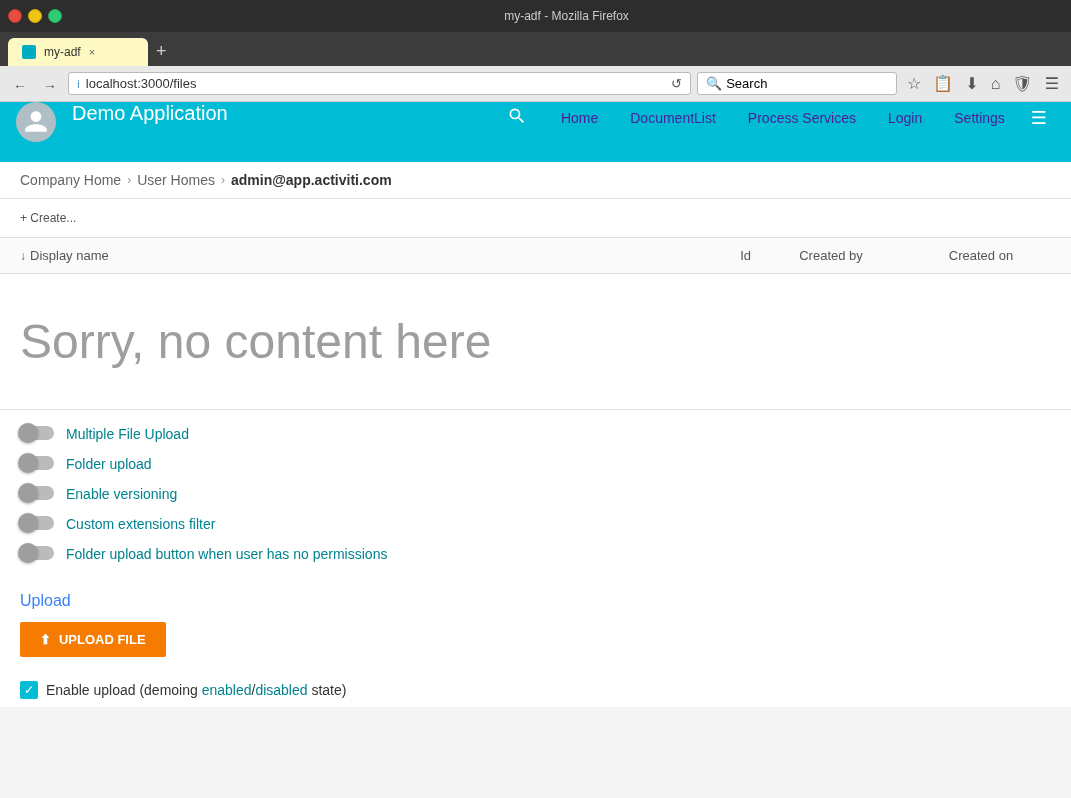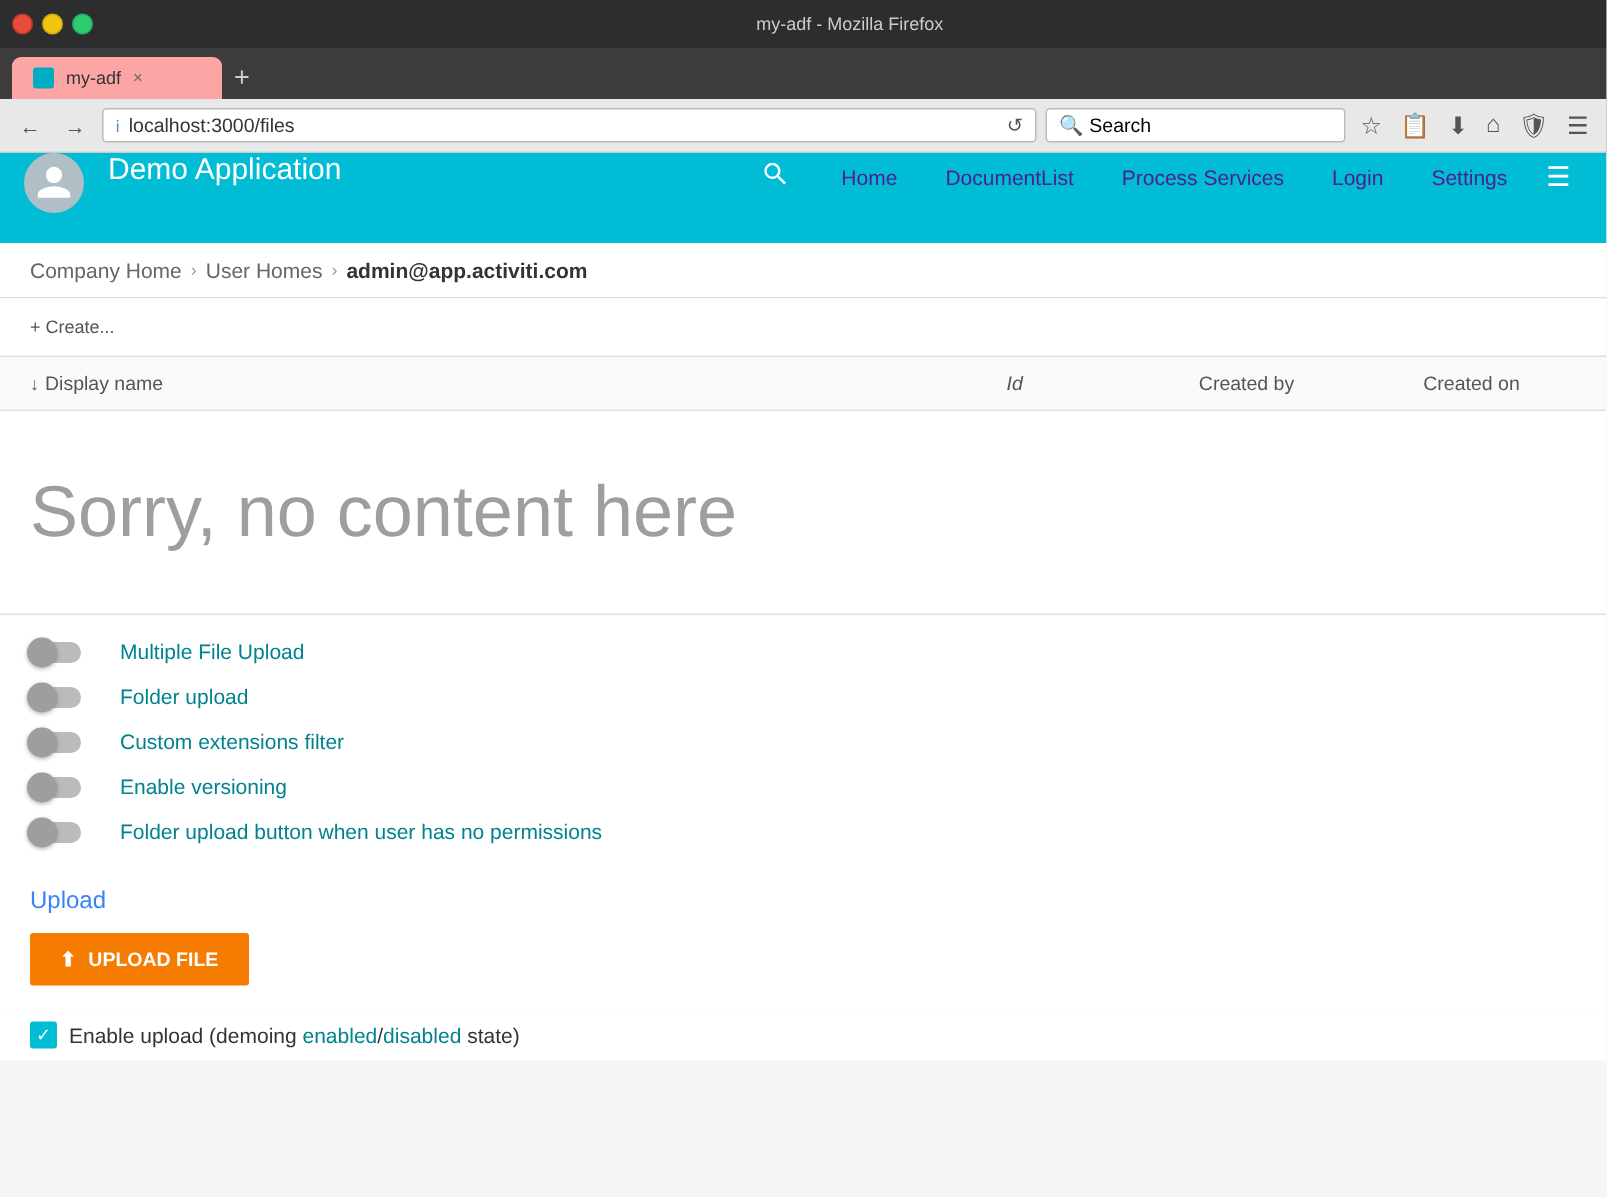--- a/index.html
+++ b/index.html
@@ -16,7 +16,7 @@
     .browser-title { color: #ccc; font-size: 12px; flex: 1; text-align: center; }
 
     .browser-tabbar { background: #3c3c3c; display: flex; align-items: flex-end; padding: 0 8px; height: 34px; }
-    .browser-tab { background: #fca5a5; border-radius: 6px 6px 0 0; padding: 6px 14px; font-size: 12px; color: #333; display: flex; align-items: center; gap: 8px; height: 28px; min-width: 140px; }
+    .browser-tab { background: #fef9c3; border-radius: 6px 6px 0 0; padding: 6px 14px; font-size: 12px; color: #333; display: flex; align-items: center; gap: 8px; height: 28px; min-width: 140px; }
     .browser-tab .favicon { width: 14px; height: 14px; background: #00acc1; border-radius: 2px; display: flex; align-items: center; justify-content: center; }
     .browser-tab .tab-close { color: #666; font-size: 11px; cursor: pointer; }
     .new-tab-btn { color: #ccc; font-size: 18px; padding: 4px 8px; cursor: pointer; }

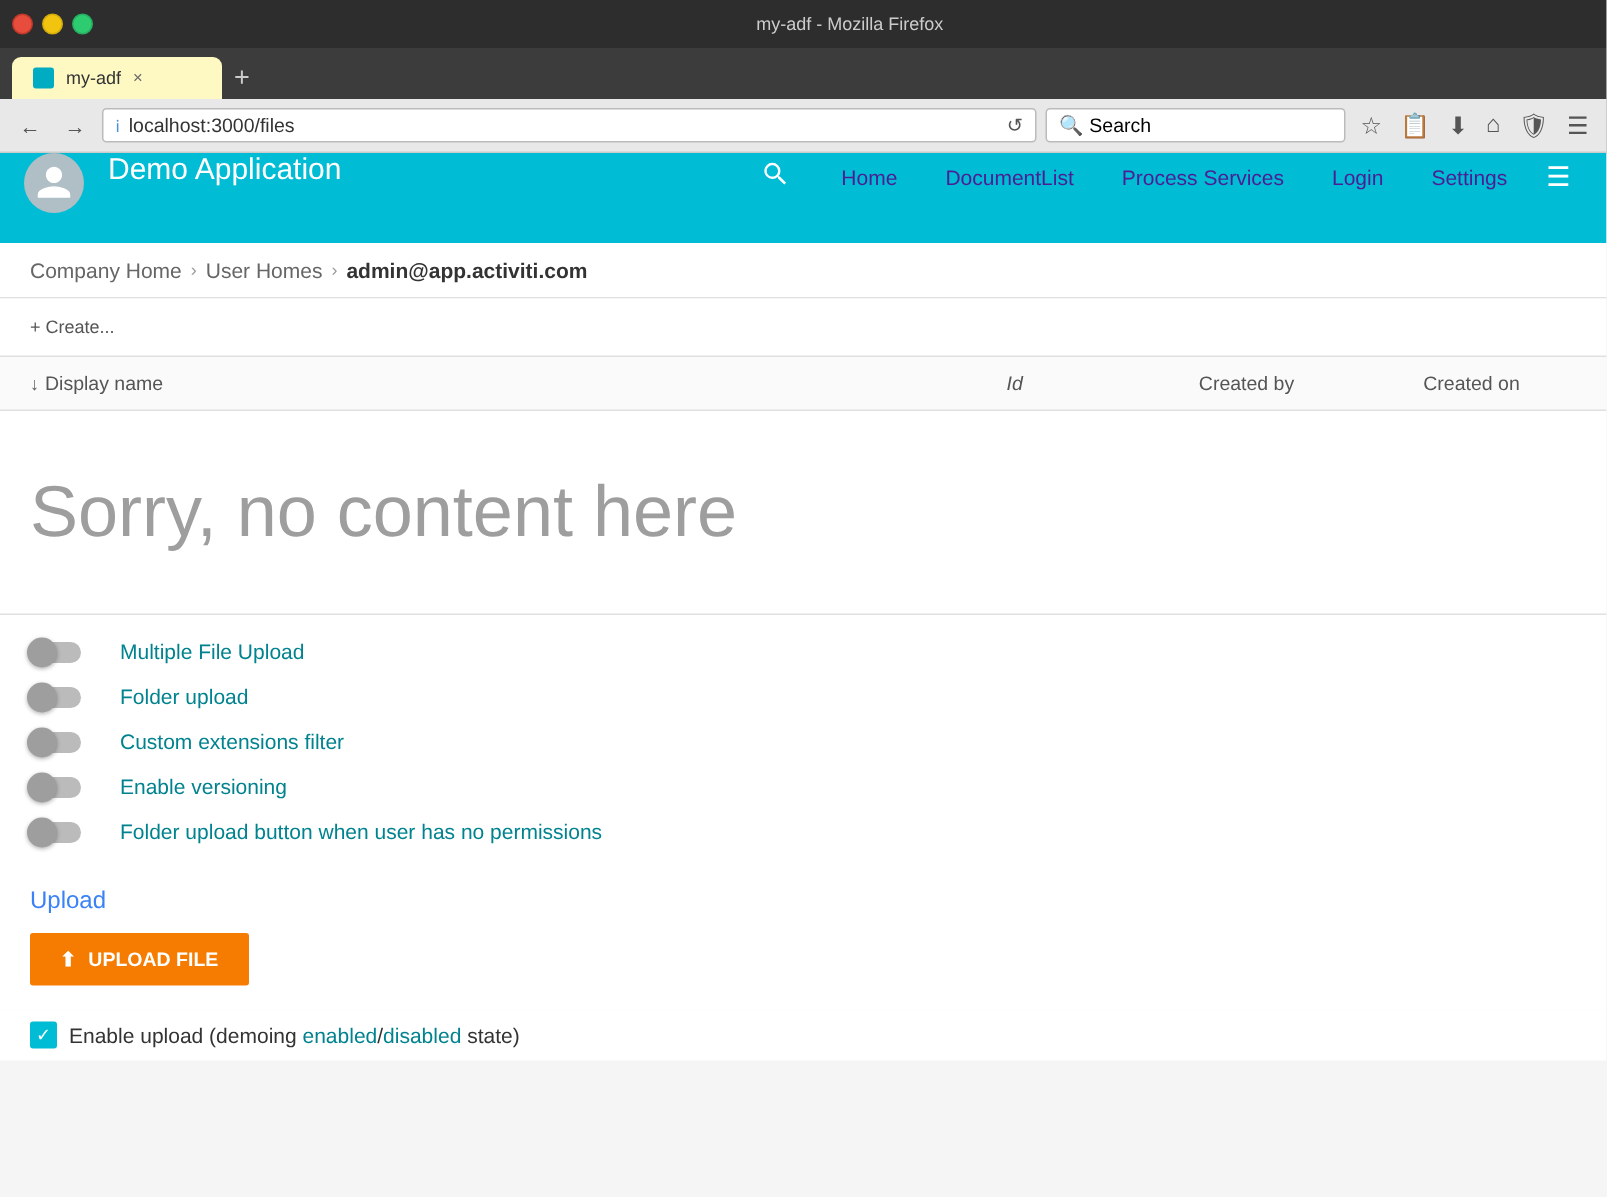--- a/index.html
+++ b/index.html
@@ -55,7 +55,7 @@
     .table-header { display: flex; align-items: center; padding: 10px 20px; border-bottom: 1px solid #e0e0e0; background: #fafafa; font-size: 13px; color: #555; }
     .col-name { display: flex; align-items: center; gap: 4px; flex: 1; font-weight: 500; }
     .sort-icon { color: #666; font-size: 12px; }
-    .col-id { width: 80px; text-align: left; font-style: italic; }
+    .col-id { width: 80px; text-align: right; }
     .col-created-by { width: 160px; text-align: center; }
     .col-created-on { width: 140px; text-align: center; }
 

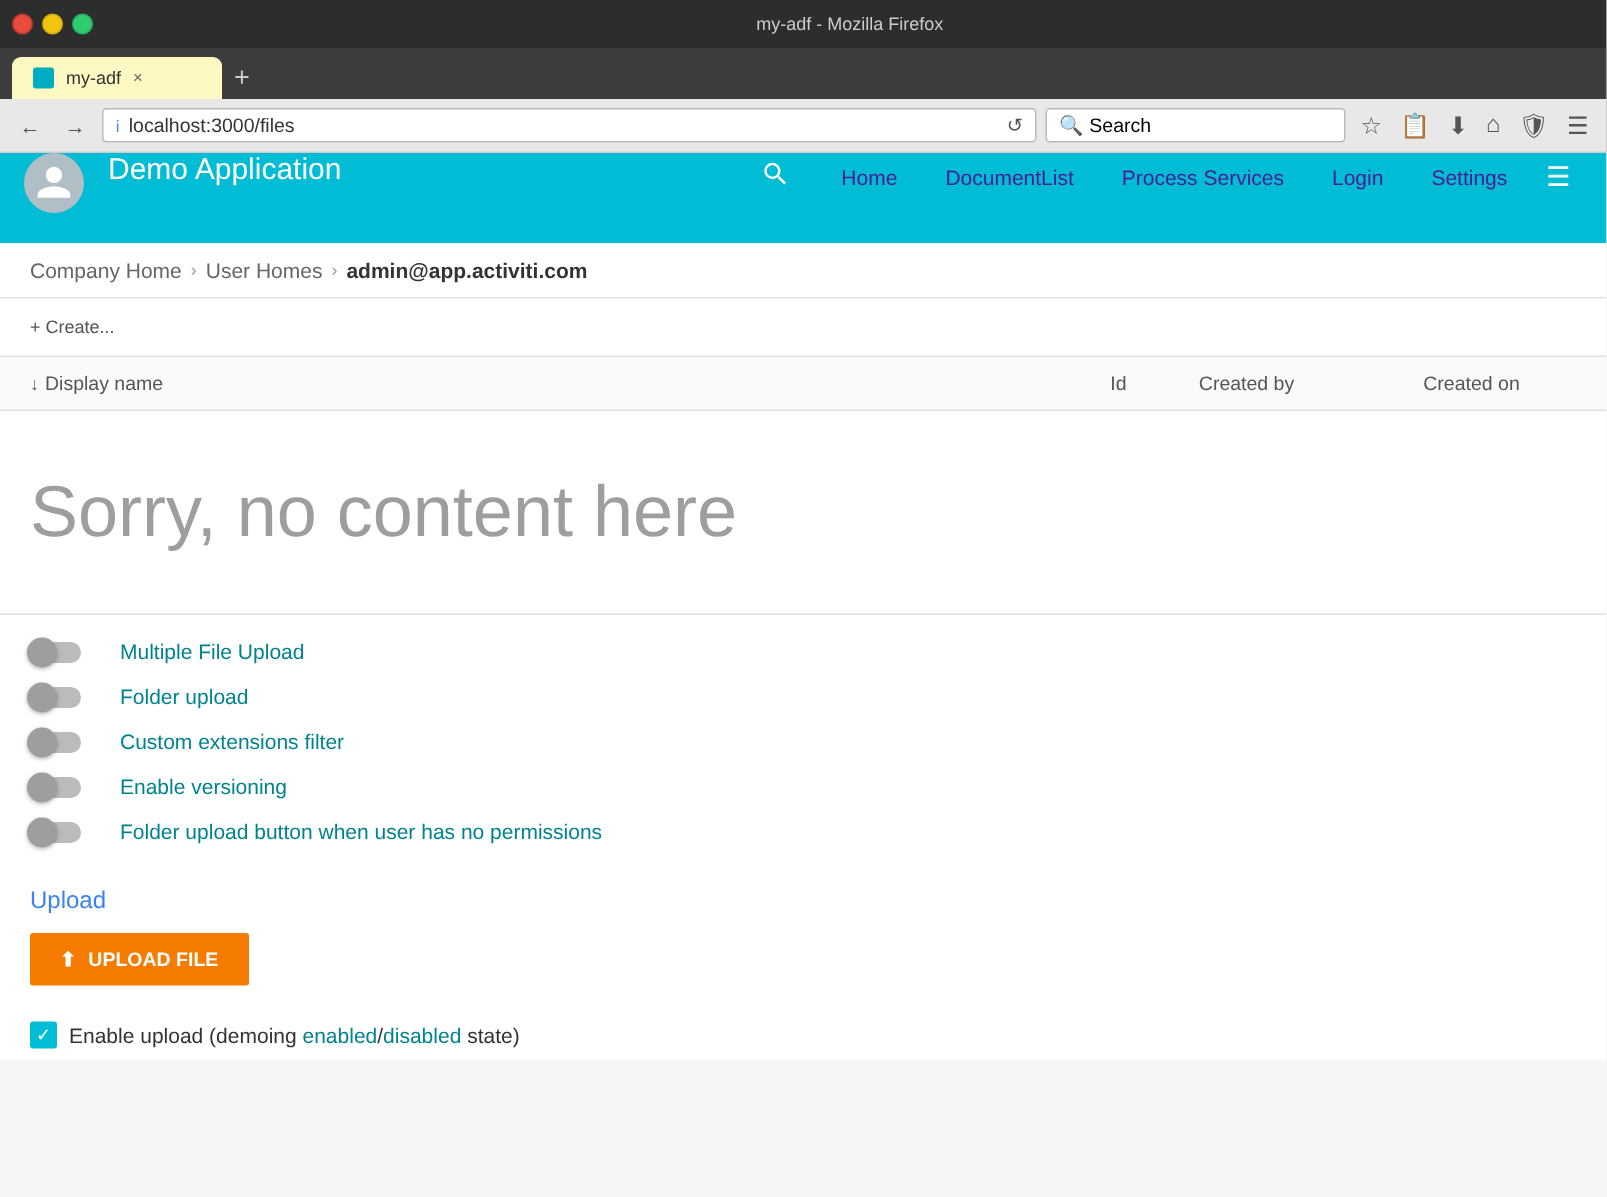--- a/index.html
+++ b/index.html
@@ -65,7 +65,7 @@
 
     
     .settings-section { background: white; border-top: 1px solid #e0e0e0; padding: 16px 20px; }
-    .toggle-row { display: flex; align-items: flex-end; gap: 26px; margin-bottom: 14px; }
+    .toggle-row { display: flex; align-items: flex-start; gap: 12px; margin-bottom: 14px; }
     .toggle { width: 34px; height: 14px; background: #bbb; border-radius: 7px; position: relative; cursor: pointer; flex-shrink: 0; }
     .toggle::after { content: ''; position: absolute; width: 20px; height: 20px; background: #9e9e9e; border-radius: 50%; top: -3px; left: -2px; box-shadow: 0 1px 3px rgba(0,0,0,0.3); transition: left 0.2s; }
     .toggle-label { font-size: 14px; color: #00838f; cursor: pointer; }

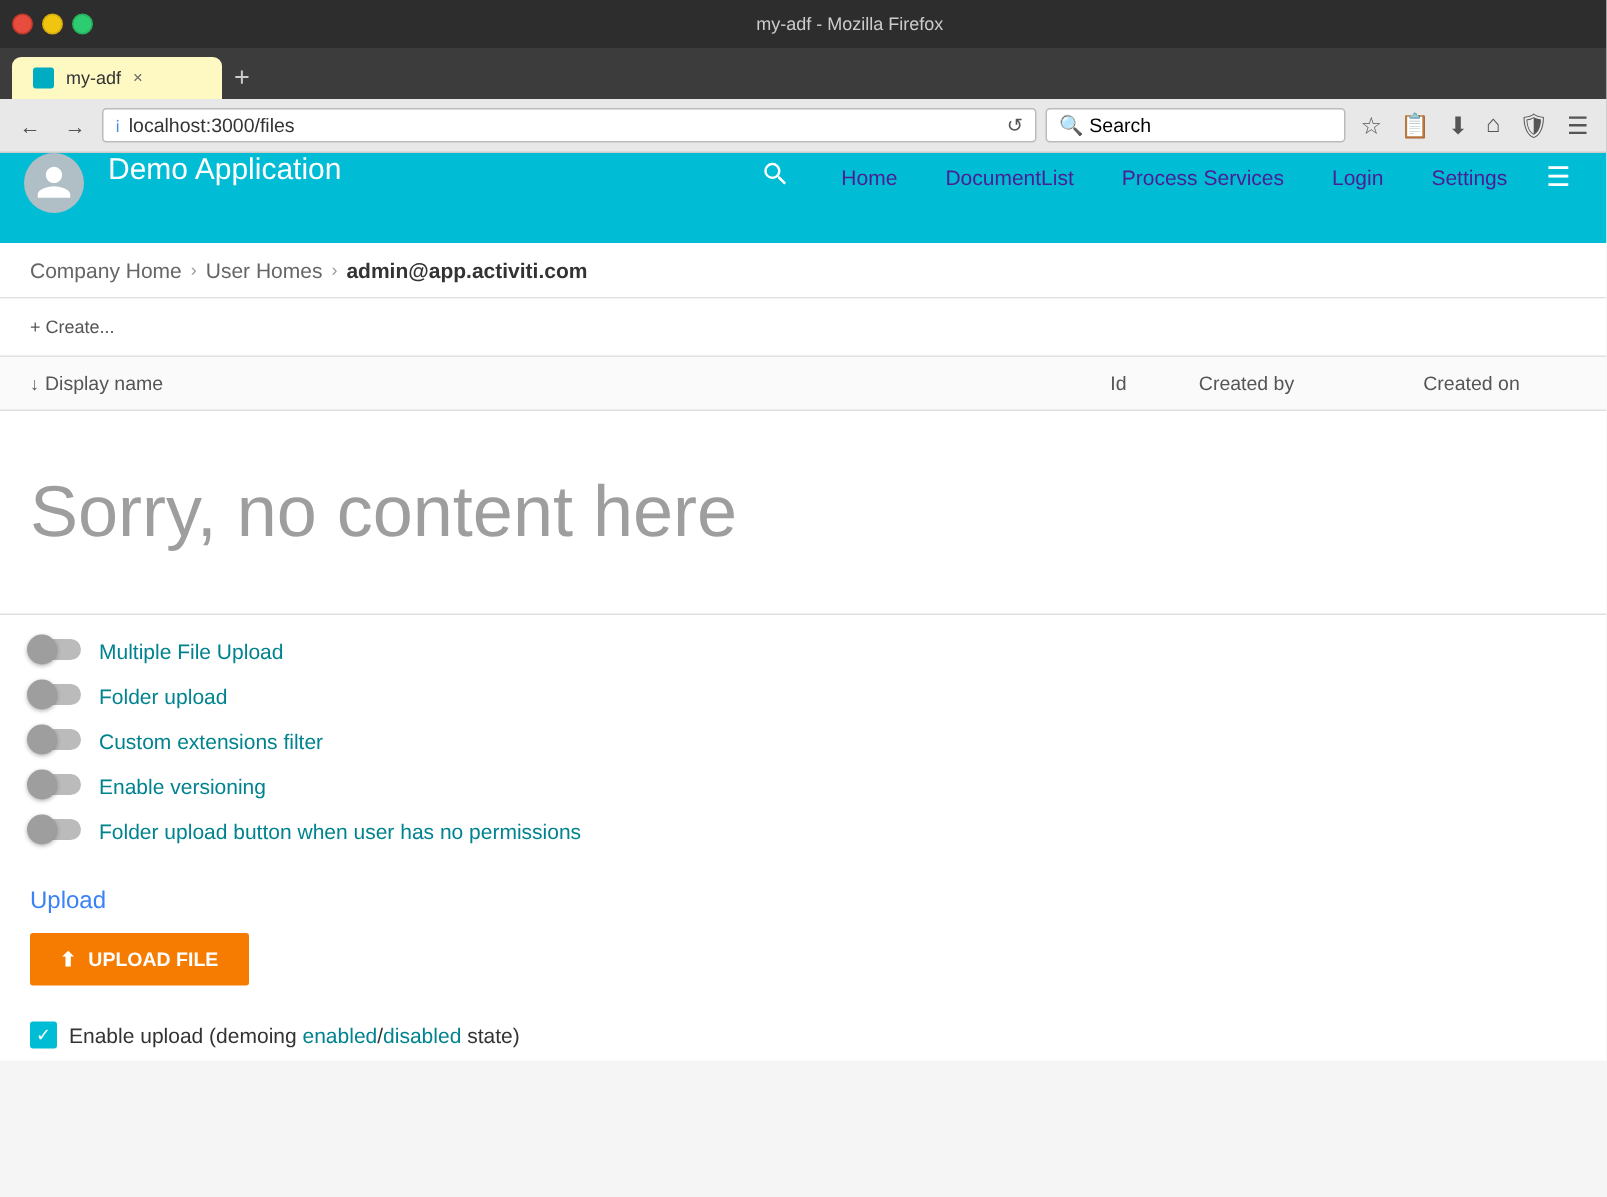--- a/index.html
+++ b/index.html
@@ -196,11 +196,11 @@
   </div>
   <div class="toggle-row">
     <div class="toggle"></div>
+    <span class="toggle-label">Enable versioning</span>
+  </div>
+  <div class="toggle-row">
+    <div class="toggle"></div>
     <span class="toggle-label">Custom extensions filter</span>
-  </div>
-  <div class="toggle-row">
-    <div class="toggle"></div>
-    <span class="toggle-label">Enable versioning</span>
   </div>
   <div class="toggle-row">
     <div class="toggle"></div>

